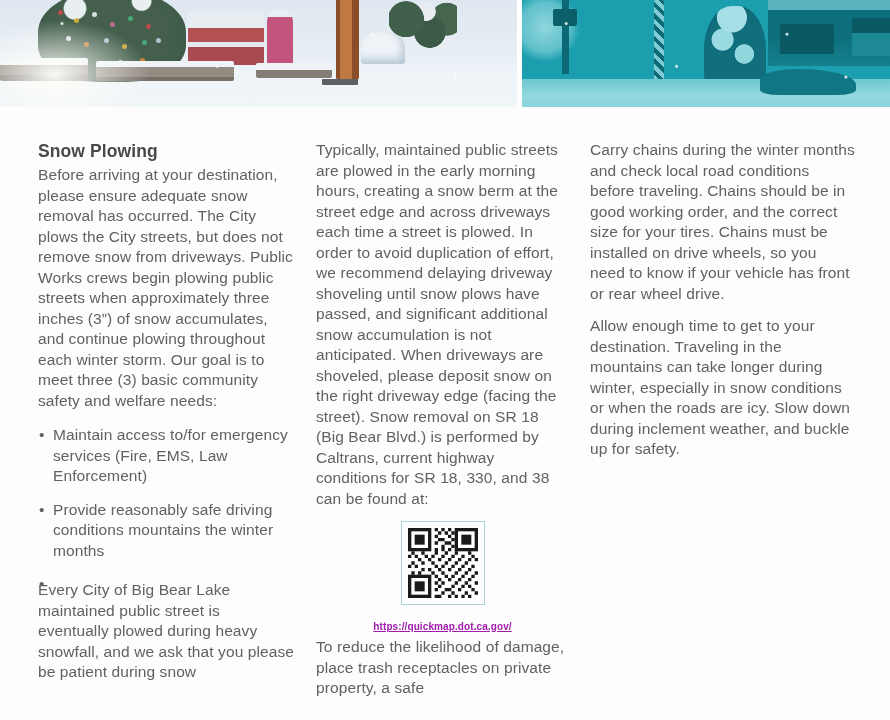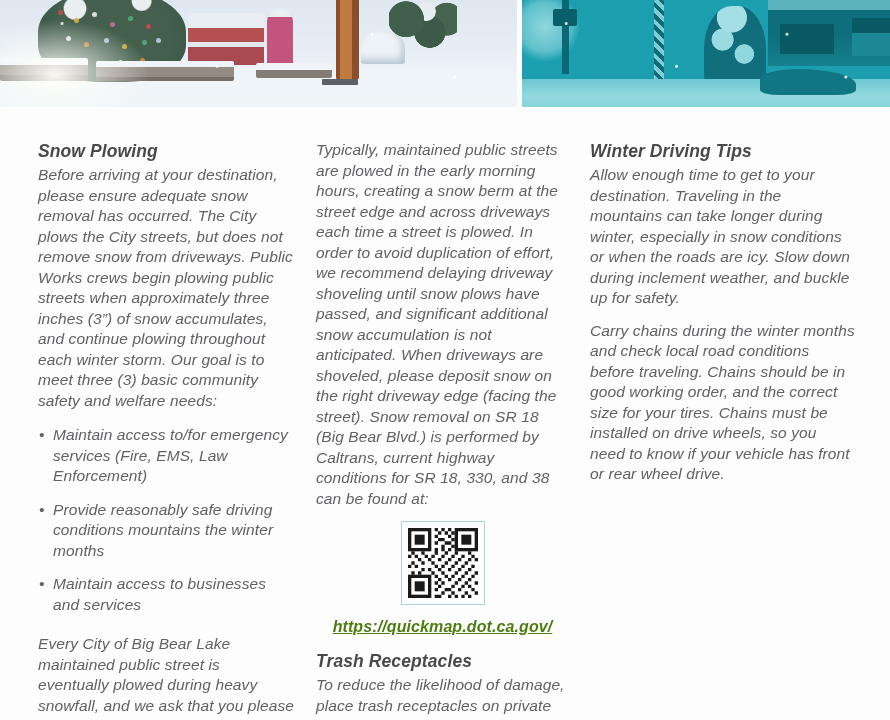--- a/index.html
+++ b/index.html
@@ -4,7 +4,7 @@
 <style>
   * { margin:0; padding:0; box-sizing:border-box; }
   body { background:#ffffff; font-family:"Liberation Sans", sans-serif; }
-  .page { width:890px; height:720px; overflow:hidden; background:#fdfdfd; position:relative; margin:0 auto;font-style:italic; }
+  .page { width:890px; height:720px; overflow:hidden; background:#fdfdfd; position:relative; margin:0 auto; }
 
   
   .banner { height:107px; display:flex; width:100%; }

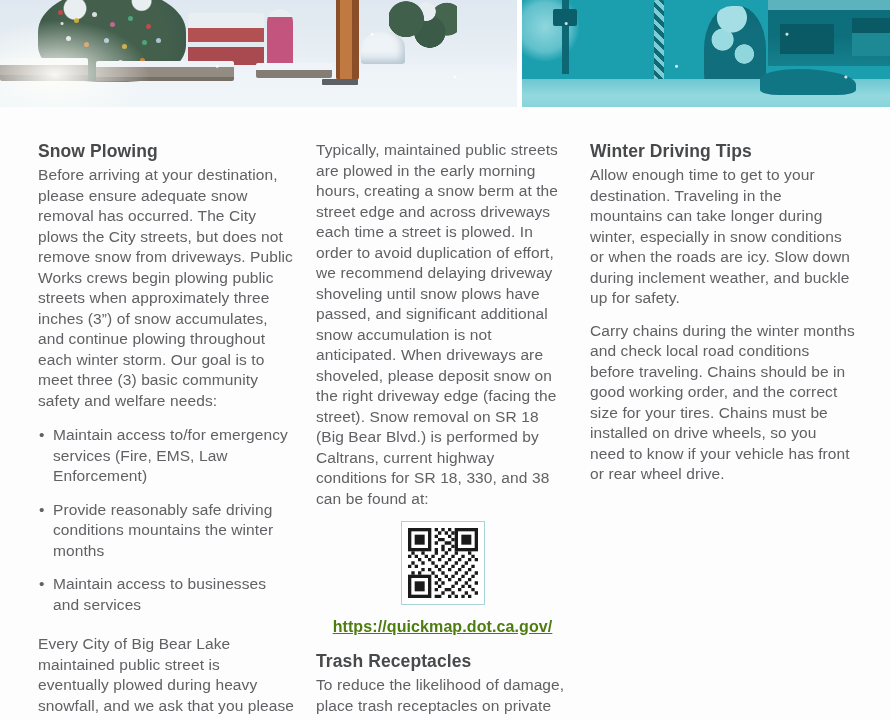--- a/index.html
+++ b/index.html
@@ -188,7 +188,6 @@
     </div>
 
     <div class="col col-3">
-      <h2>Winter Driving Tips</h2>
       <p>Allow enough time to get to your destination. Traveling in the mountains can take longer during winter, especially in snow conditions or when the roads are icy. Slow down during inclement weather, and buckle up for safety.</p>
       <p>Carry chains during the winter months and check local road conditions before traveling. Chains should be in good working order, and the correct size for your tires. Chains must be installed on drive wheels, so you need to know if your vehicle has front or rear wheel drive.</p>
     </div>

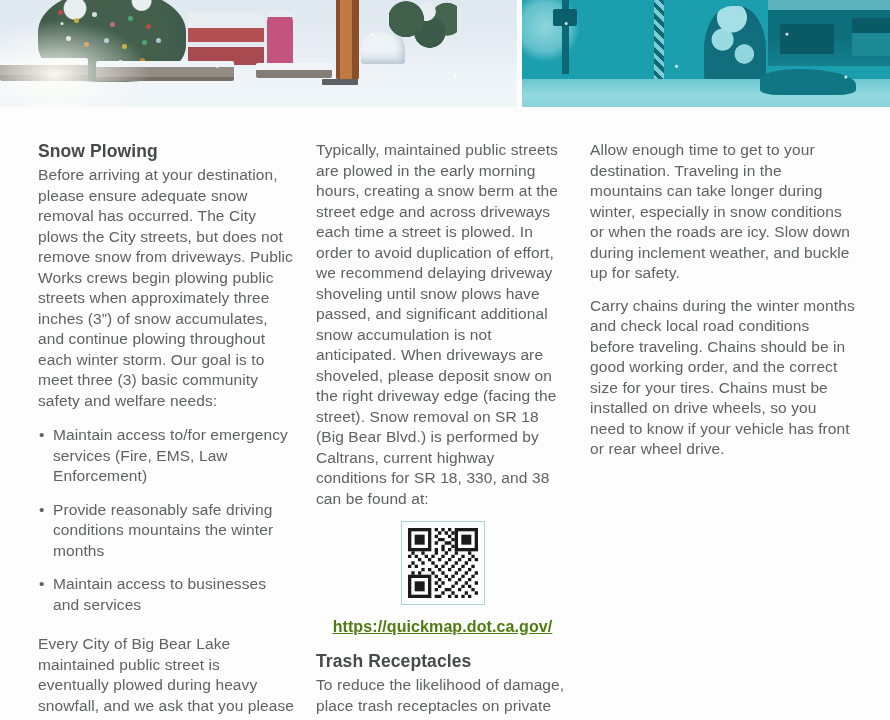--- a/index.html
+++ b/index.html
@@ -188,8 +188,8 @@
     </div>
 
     <div class="col col-3">
+      <p>Carry chains during the winter months and check local road conditions before traveling. Chains should be in good working order, and the correct size for your tires. Chains must be installed on drive wheels, so you need to know if your vehicle has front or rear wheel drive.</p>
       <p>Allow enough time to get to your destination. Traveling in the mountains can take longer during winter, especially in snow conditions or when the roads are icy. Slow down during inclement weather, and buckle up for safety.</p>
-      <p>Carry chains during the winter months and check local road conditions before traveling. Chains should be in good working order, and the correct size for your tires. Chains must be installed on drive wheels, so you need to know if your vehicle has front or rear wheel drive.</p>
     </div>
 
   </div>

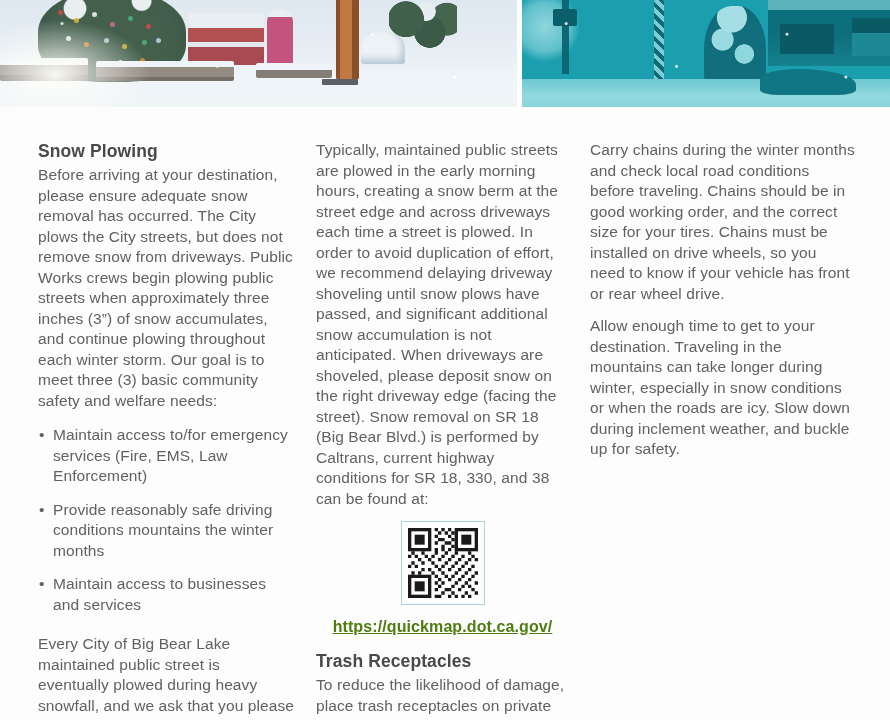--- a/index.html
+++ b/index.html
@@ -151,7 +151,6 @@
         </li>
         <li>
           <span class="bullet">•</span>
-          <span>Maintain access to businesses and services</span>
         </li>
       </ul>
       <p class="para-2">Every City of Big Bear Lake maintained public street is eventually plowed during heavy snowfall, and we ask that you please be patient during snow</p>

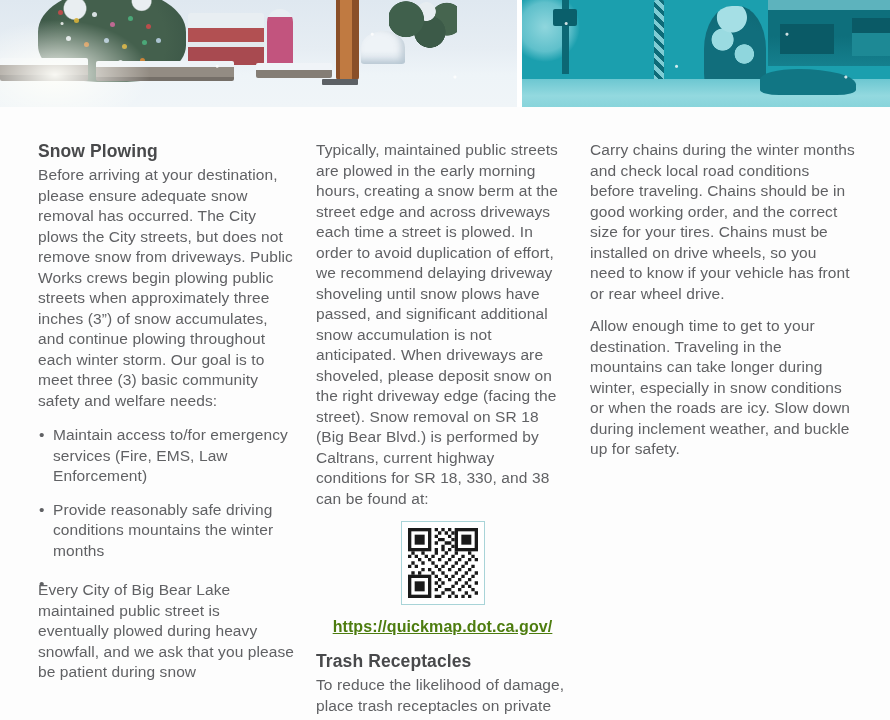--- a/index.html
+++ b/index.html
@@ -96,7 +96,7 @@
   .qr-wrap { text-align:center; margin-top:7px; }
   .qr-box { display:inline-block; background:#ffffff; border:1px solid #a8d4d8; padding:6px; }
   .qr-box svg { display:block; width:70px; height:70px; }
-  .qr-link { display:block; margin-top:6px; font-size:16px; font-weight:bold; color:#4d7c0f;
+  .qr-link { display:block; margin-top:6px; font-size:10px; font-weight:bold; color:#a21caf;
     text-decoration:underline; letter-spacing:.1px; }
   .trash-heading { margin-top:13px; }
 </style>

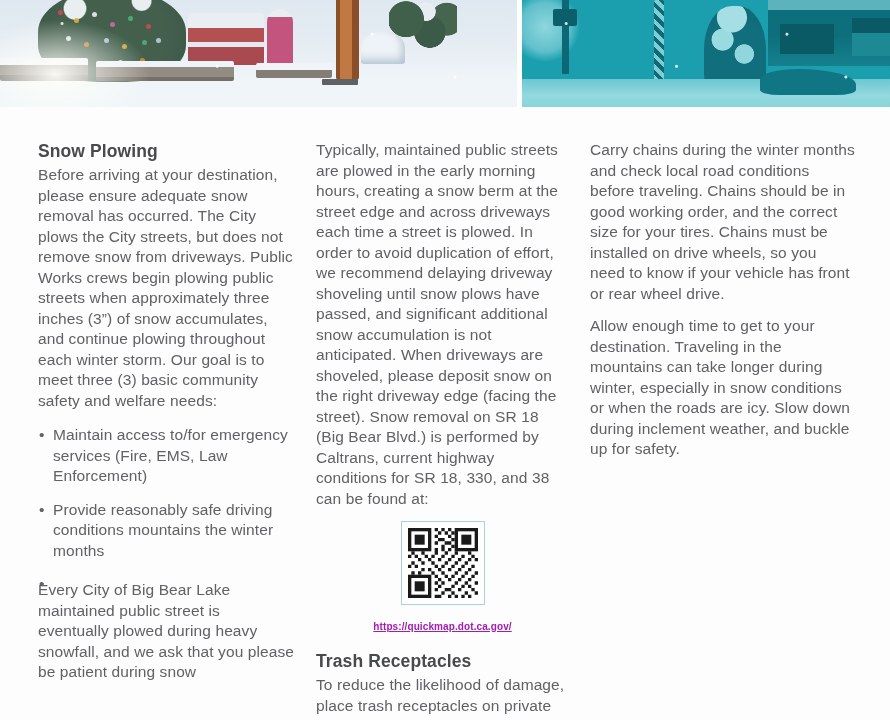--- a/index.html
+++ b/index.html
@@ -182,7 +182,6 @@
         </span>
         <a href="#" class="qr-link">https://quickmap.dot.ca.gov/</a>
       </div>
-      <h2 class="trash-heading">Trash Receptacles</h2>
       <p>To reduce the likelihood of damage, place trash receptacles on private property, a safe</p>
     </div>
 

